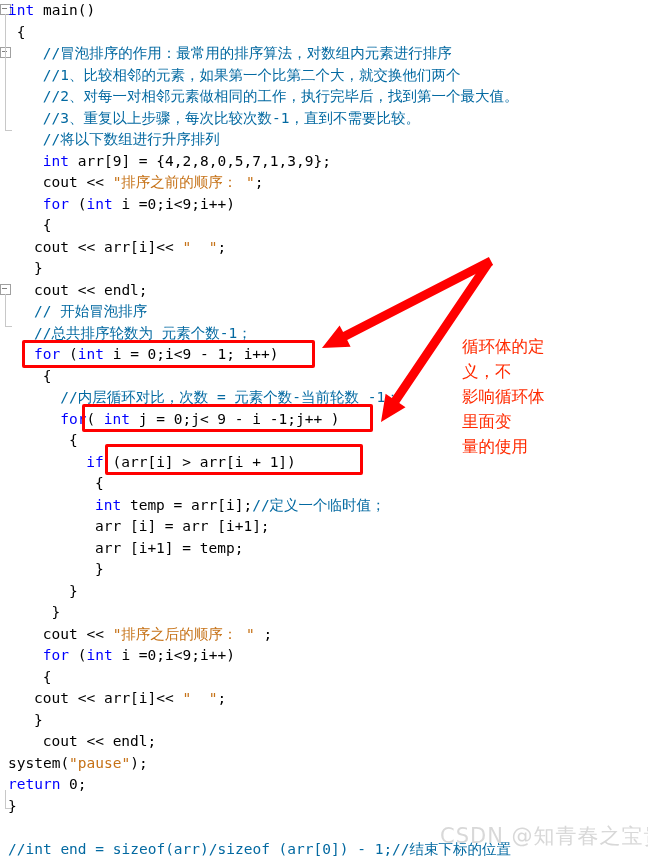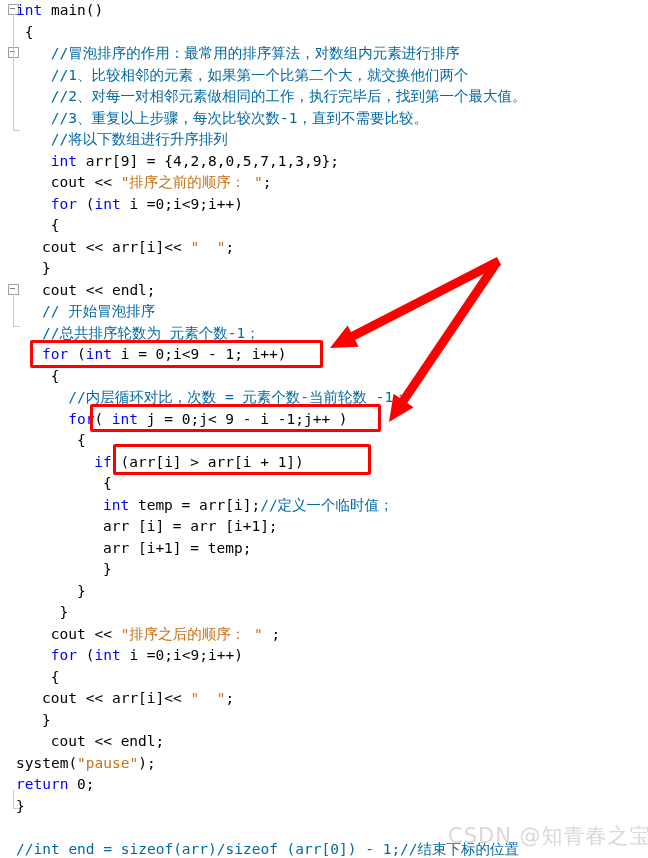--- a/index.html
+++ b/index.html
@@ -17,7 +17,7 @@
 
   #editor {
     position: absolute;
-    left: 8px;
+    left: 0;
     top: 0;
     width: 560px;
     height: 858px;

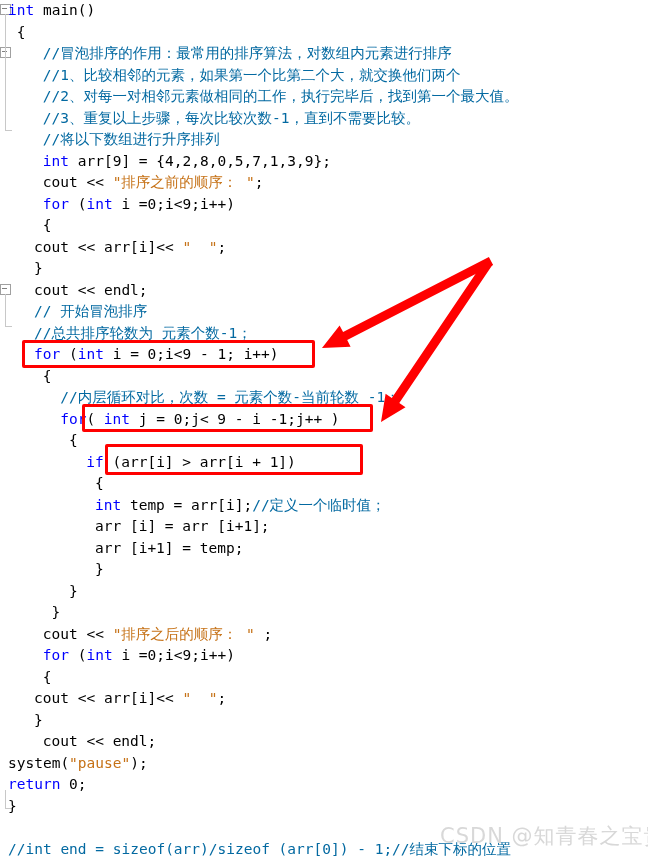--- a/index.html
+++ b/index.html
@@ -144,6 +144,9 @@
       <polygon points="485.3,259.5 391.8,397.9 385.6,393.7 381.0,422.0 405.5,407.2 399.3,403.0 492.7,264.5" fill="#ff0000"></polygon>
     </svg>
 
+  <div class="redtext" id="note" style="left: 462px; top: 334px;">循环体的定义，不
+影响循环体里面变
+量的使用</div>
 
   <div class="watermark" id="watermark" style="left: 440px; top: 822px;">CSDN @知青春之宝贵</div>
 

